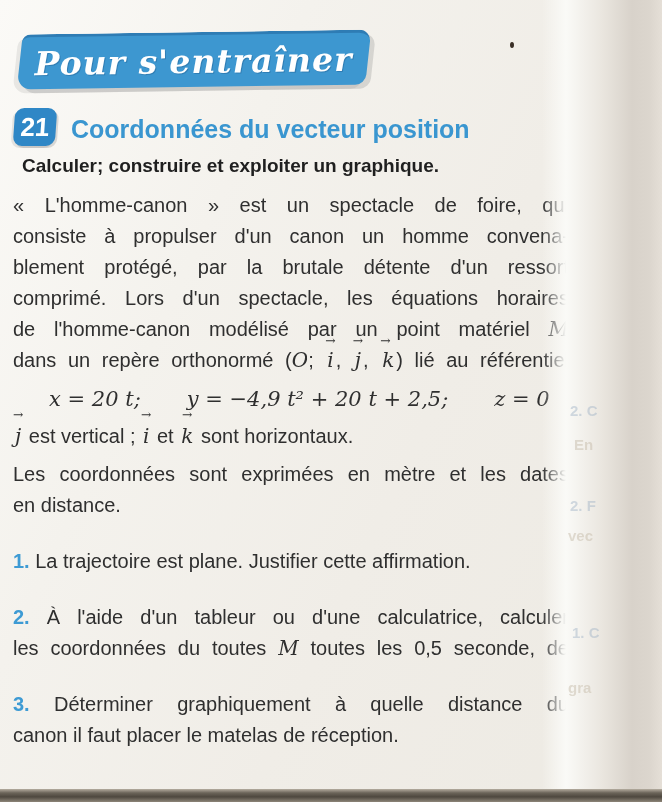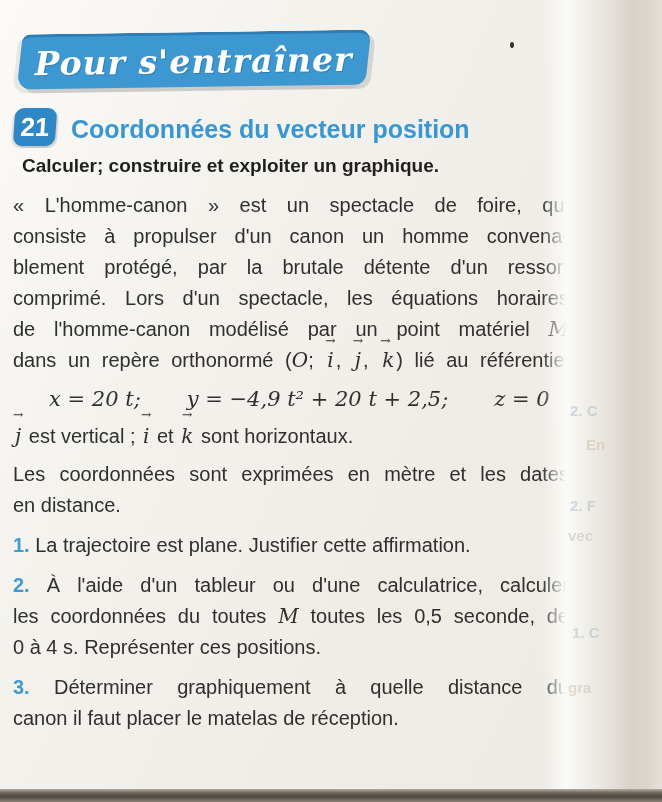--- a/index.html
+++ b/index.html
@@ -149,7 +149,7 @@
 
   <div class="gutter">
     <span class="ghost blue" style="left:28px; top:402px;">2. C</span>
-    <span class="ghost tan" style="left:44px; top:436px;text-align:right;">En</span>
+    <span class="ghost tan" style="left:32px; top:436px;text-align:right;">En</span>
     <span class="ghost blue" style="left:28px; top:497px;">2. F</span>
     <span class="ghost tan" style="left:26px; top:527px;">vec</span>
     <span class="ghost blue" style="left:30px; top:624px;">1. C</span>

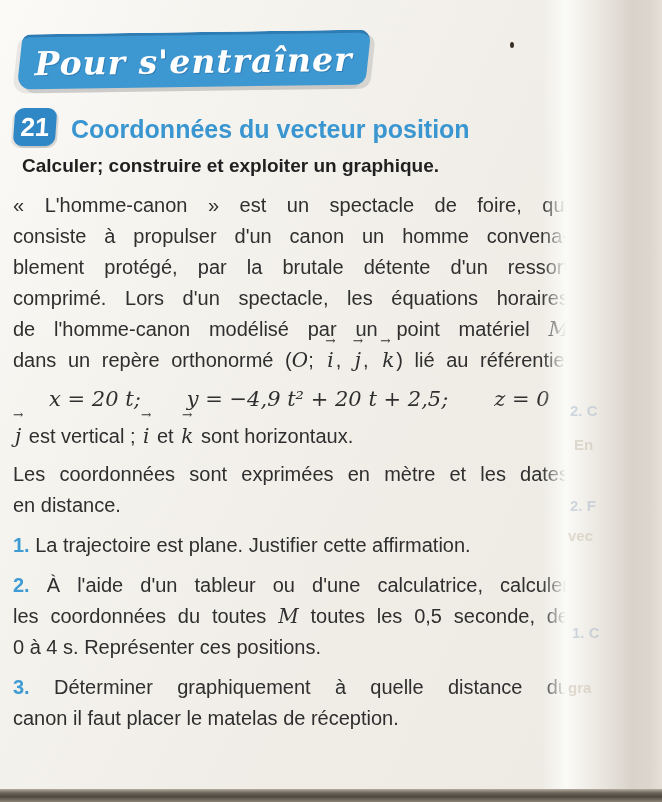--- a/index.html
+++ b/index.html
@@ -66,7 +66,7 @@
   .eq-row .math + .math { margin-left: 46px; }
   .vec-line { font-size: 20px; line-height: 34px; margin: 4px 0 6px 0; }
   .units { margin-top: 6px; }
-  .question { margin-top: 9px; }
+  .question { margin-top: 25px; }
   .qnum { color: #3e9bd4; font-weight: bold; }
   
   .gutter {

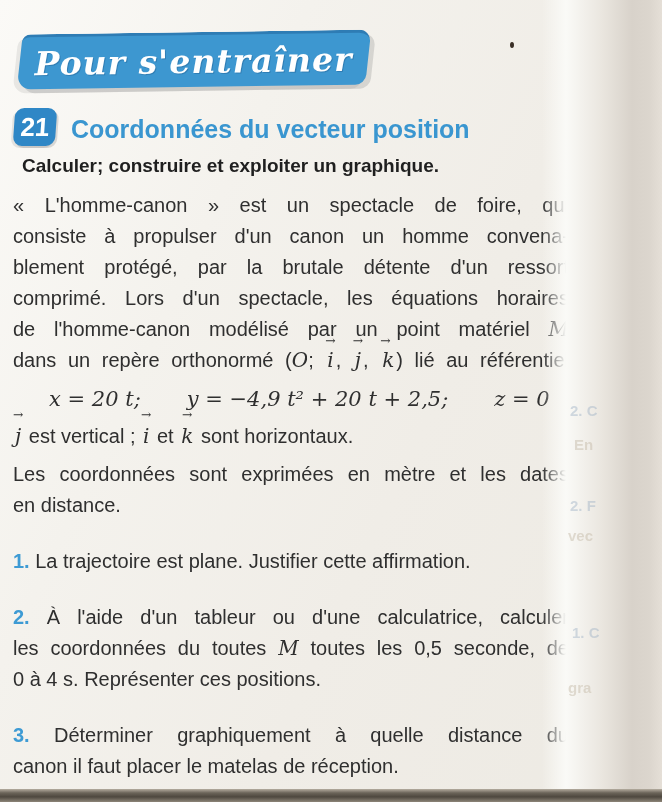--- a/index.html
+++ b/index.html
@@ -137,7 +137,6 @@
     <div class="question">
       <div class="jline"><span class="qnum">2.</span><span> À l'aide d'un tableur ou d'une calculatrice, calculer</span></div>
       <div class="jline"><span>les coordonnées du toutes </span><span class="mvar">M</span><span> toutes les 0,5 seconde, de</span></div>
-      <div class="jline plain">0 à 4 s. Représenter ces positions.</div>
     </div>
 
     <div class="question">

